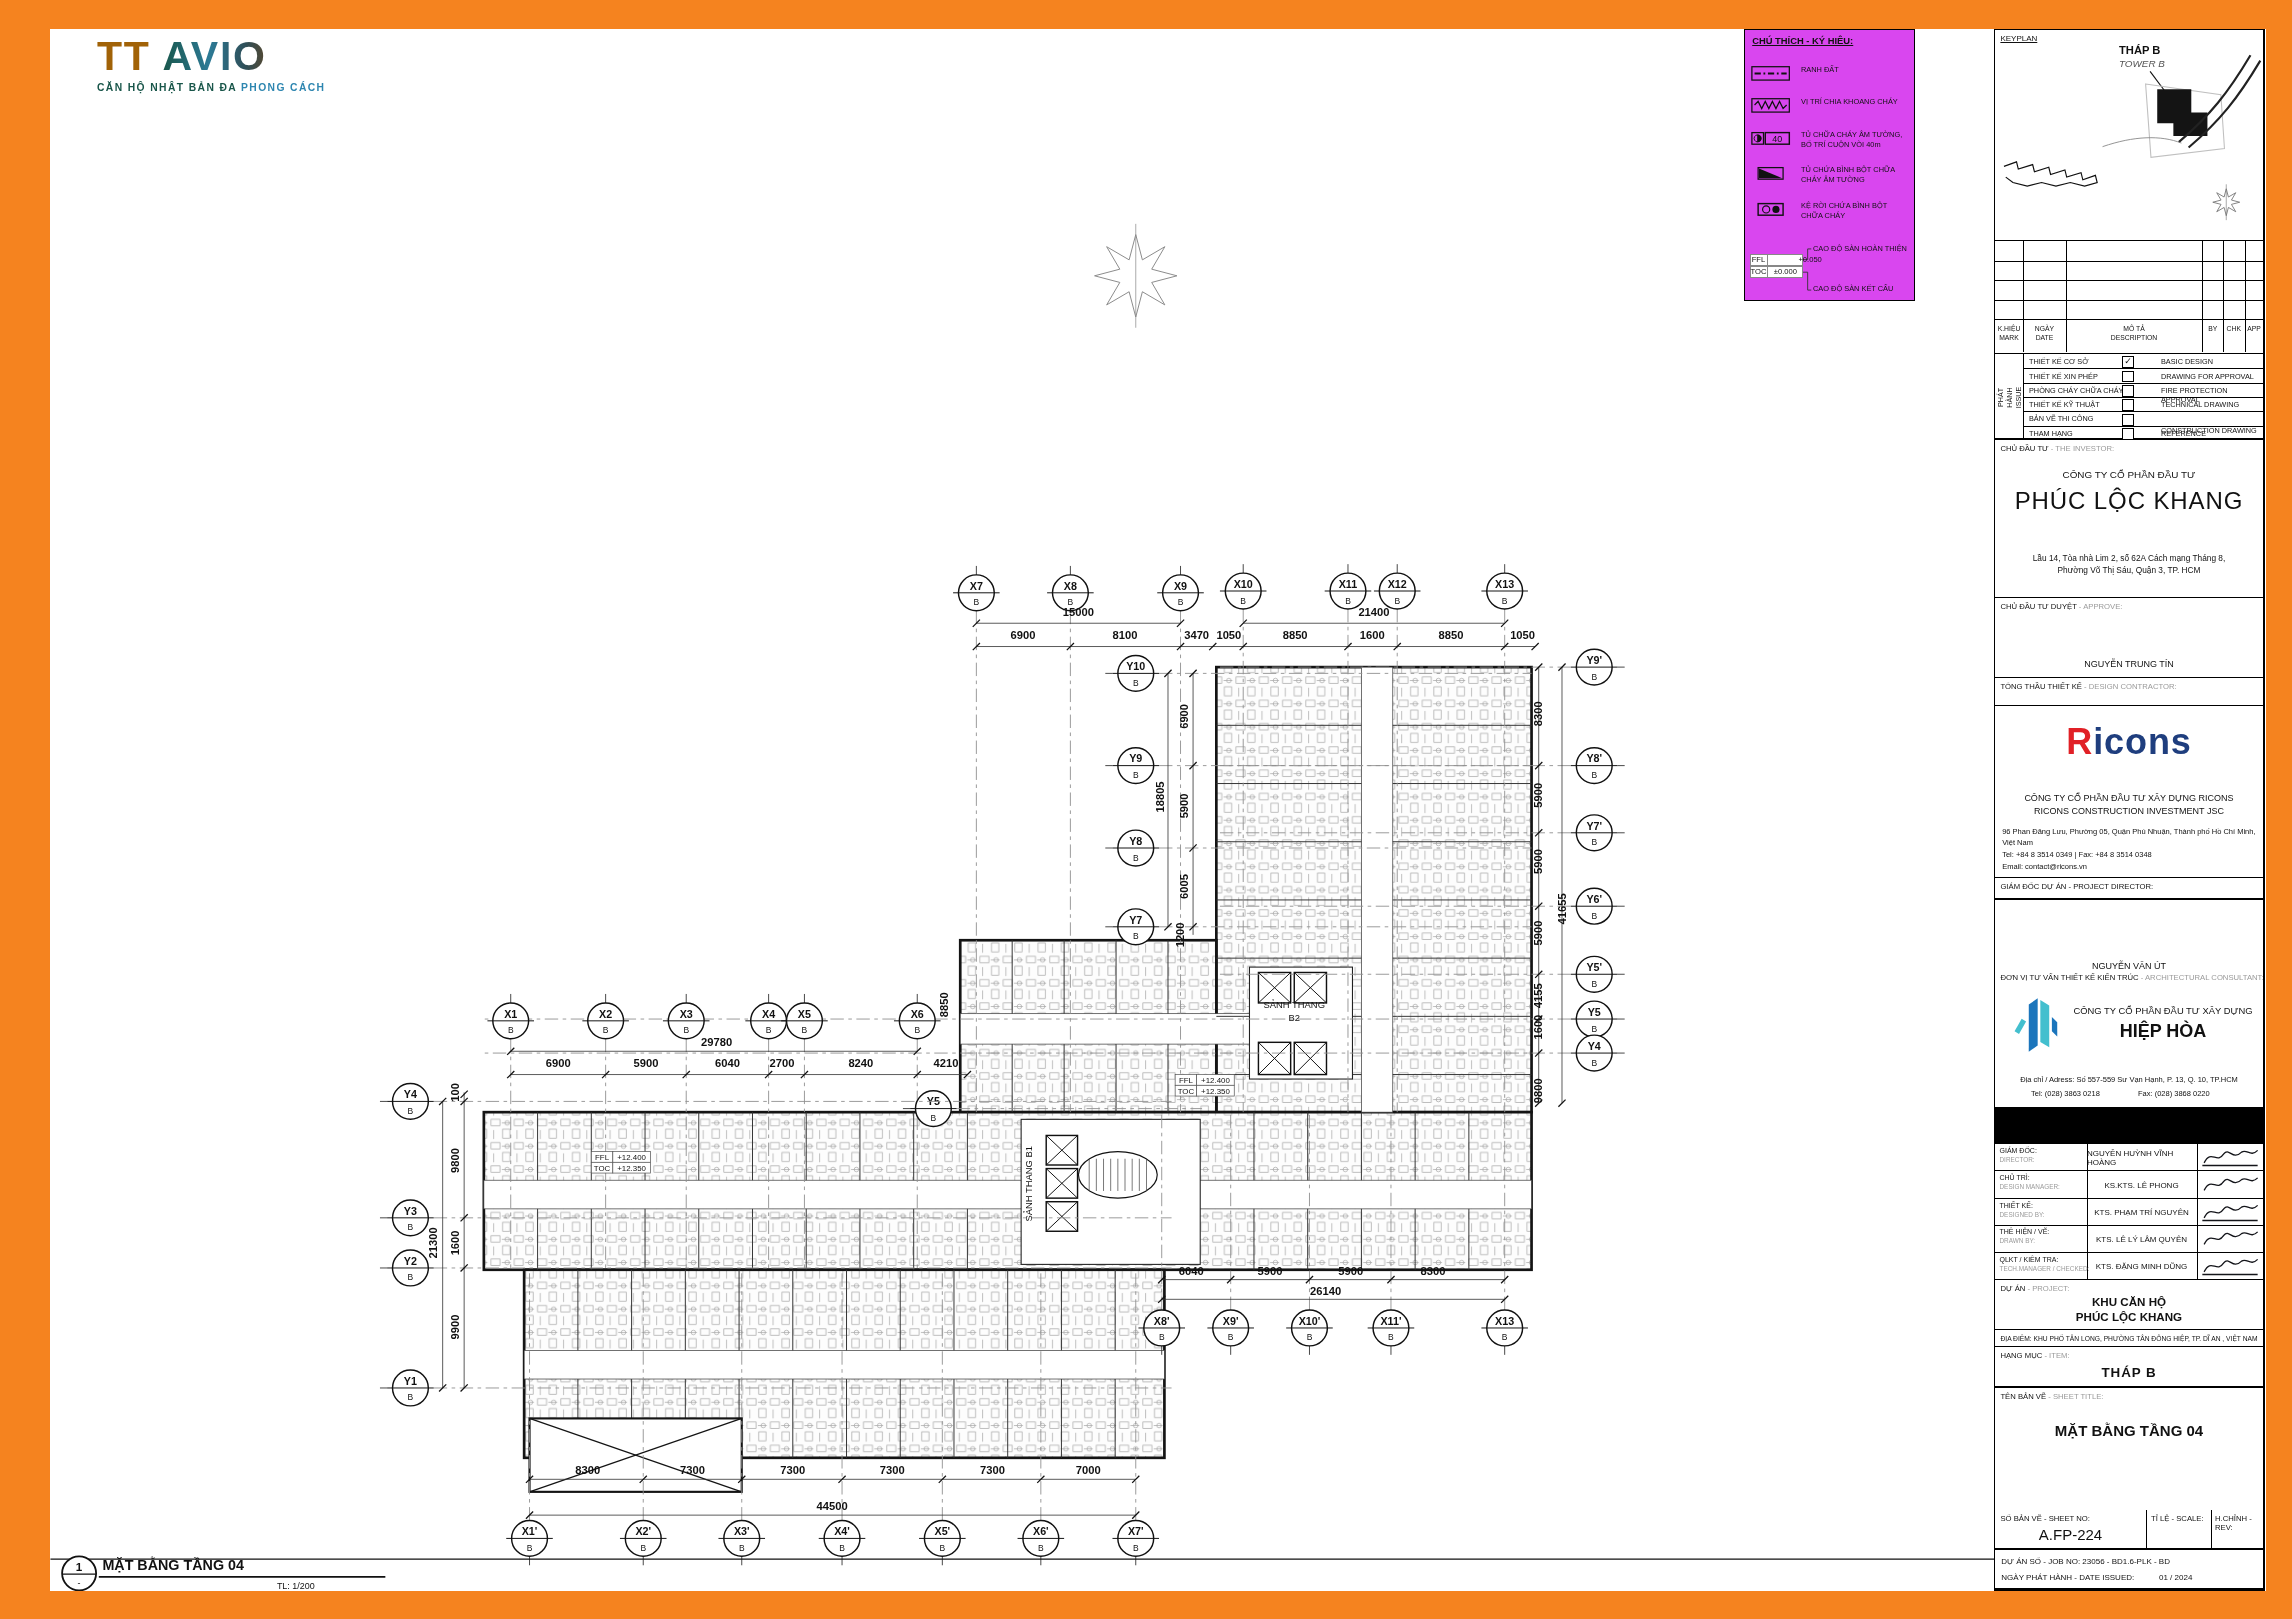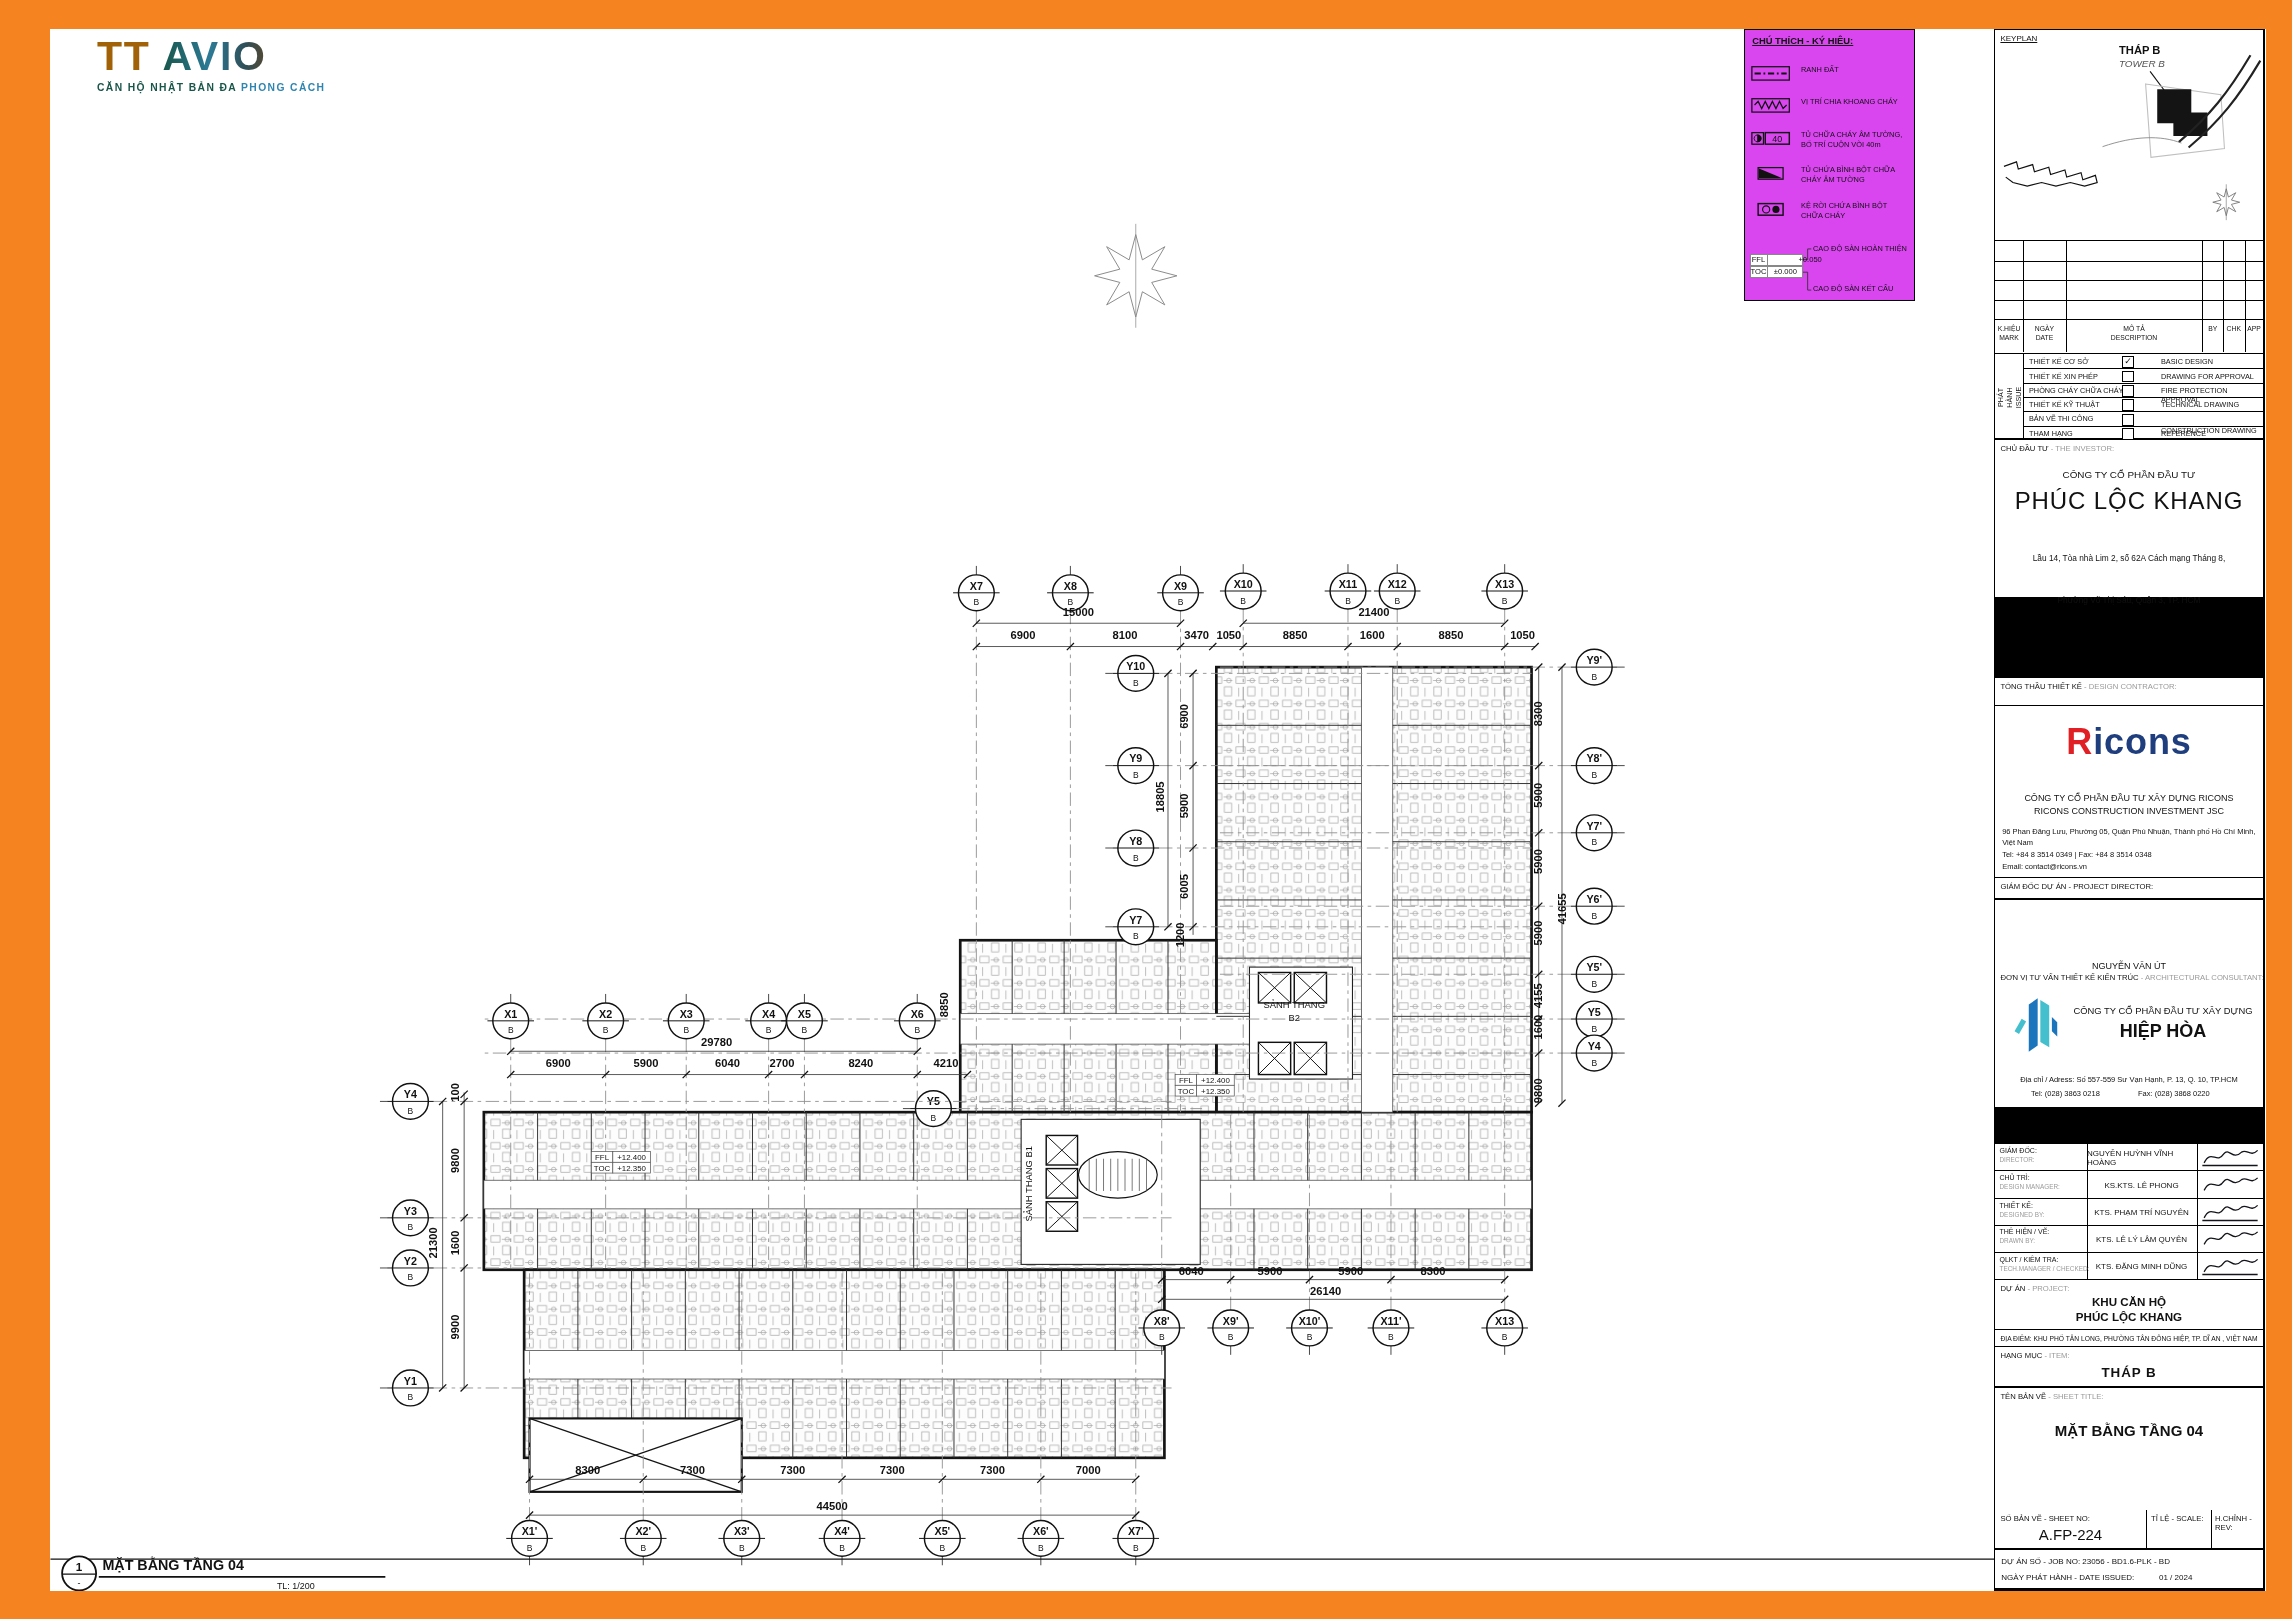--- a/index.html
+++ b/index.html
@@ -819,7 +819,7 @@
         <div class="ctr" style="position: absolute; top: 29px; font-size: 9.9px;">CÔNG TY CỔ PHẦN ĐẦU TƯ</div>
         <div class="ctr" style="position: absolute; top: 47px; font-size: 24px; letter-spacing: 0.9px;">PHÚC LỘC KHANG</div>
         <div class="ctr" style="position: absolute; top: 113px; font-size: 8.3px;">Lầu 14, Tòa nhà Lim 2, số 62A Cách mạng Tháng 8,</div>
-        <div class="ctr" style="position: absolute; top: 125px; font-size: 8.3px; margin-top: 30px;">Phường Võ Thị Sáu, Quận 3, TP. HCM</div>
+        <div class="ctr" style="position: absolute; top: 125px; font-size: 8.3px;">Phường Võ Thị Sáu, Quận 3, TP. HCM</div>
       </div>
       <div class="sec" style="top: 648px; height: 302px; border-bottom-width: 1.3px;">
         <div class="seclab"><span>TỔNG THẦU THIẾT KẾ</span><span class="en"> - DESIGN CONTRACTOR:</span></div>

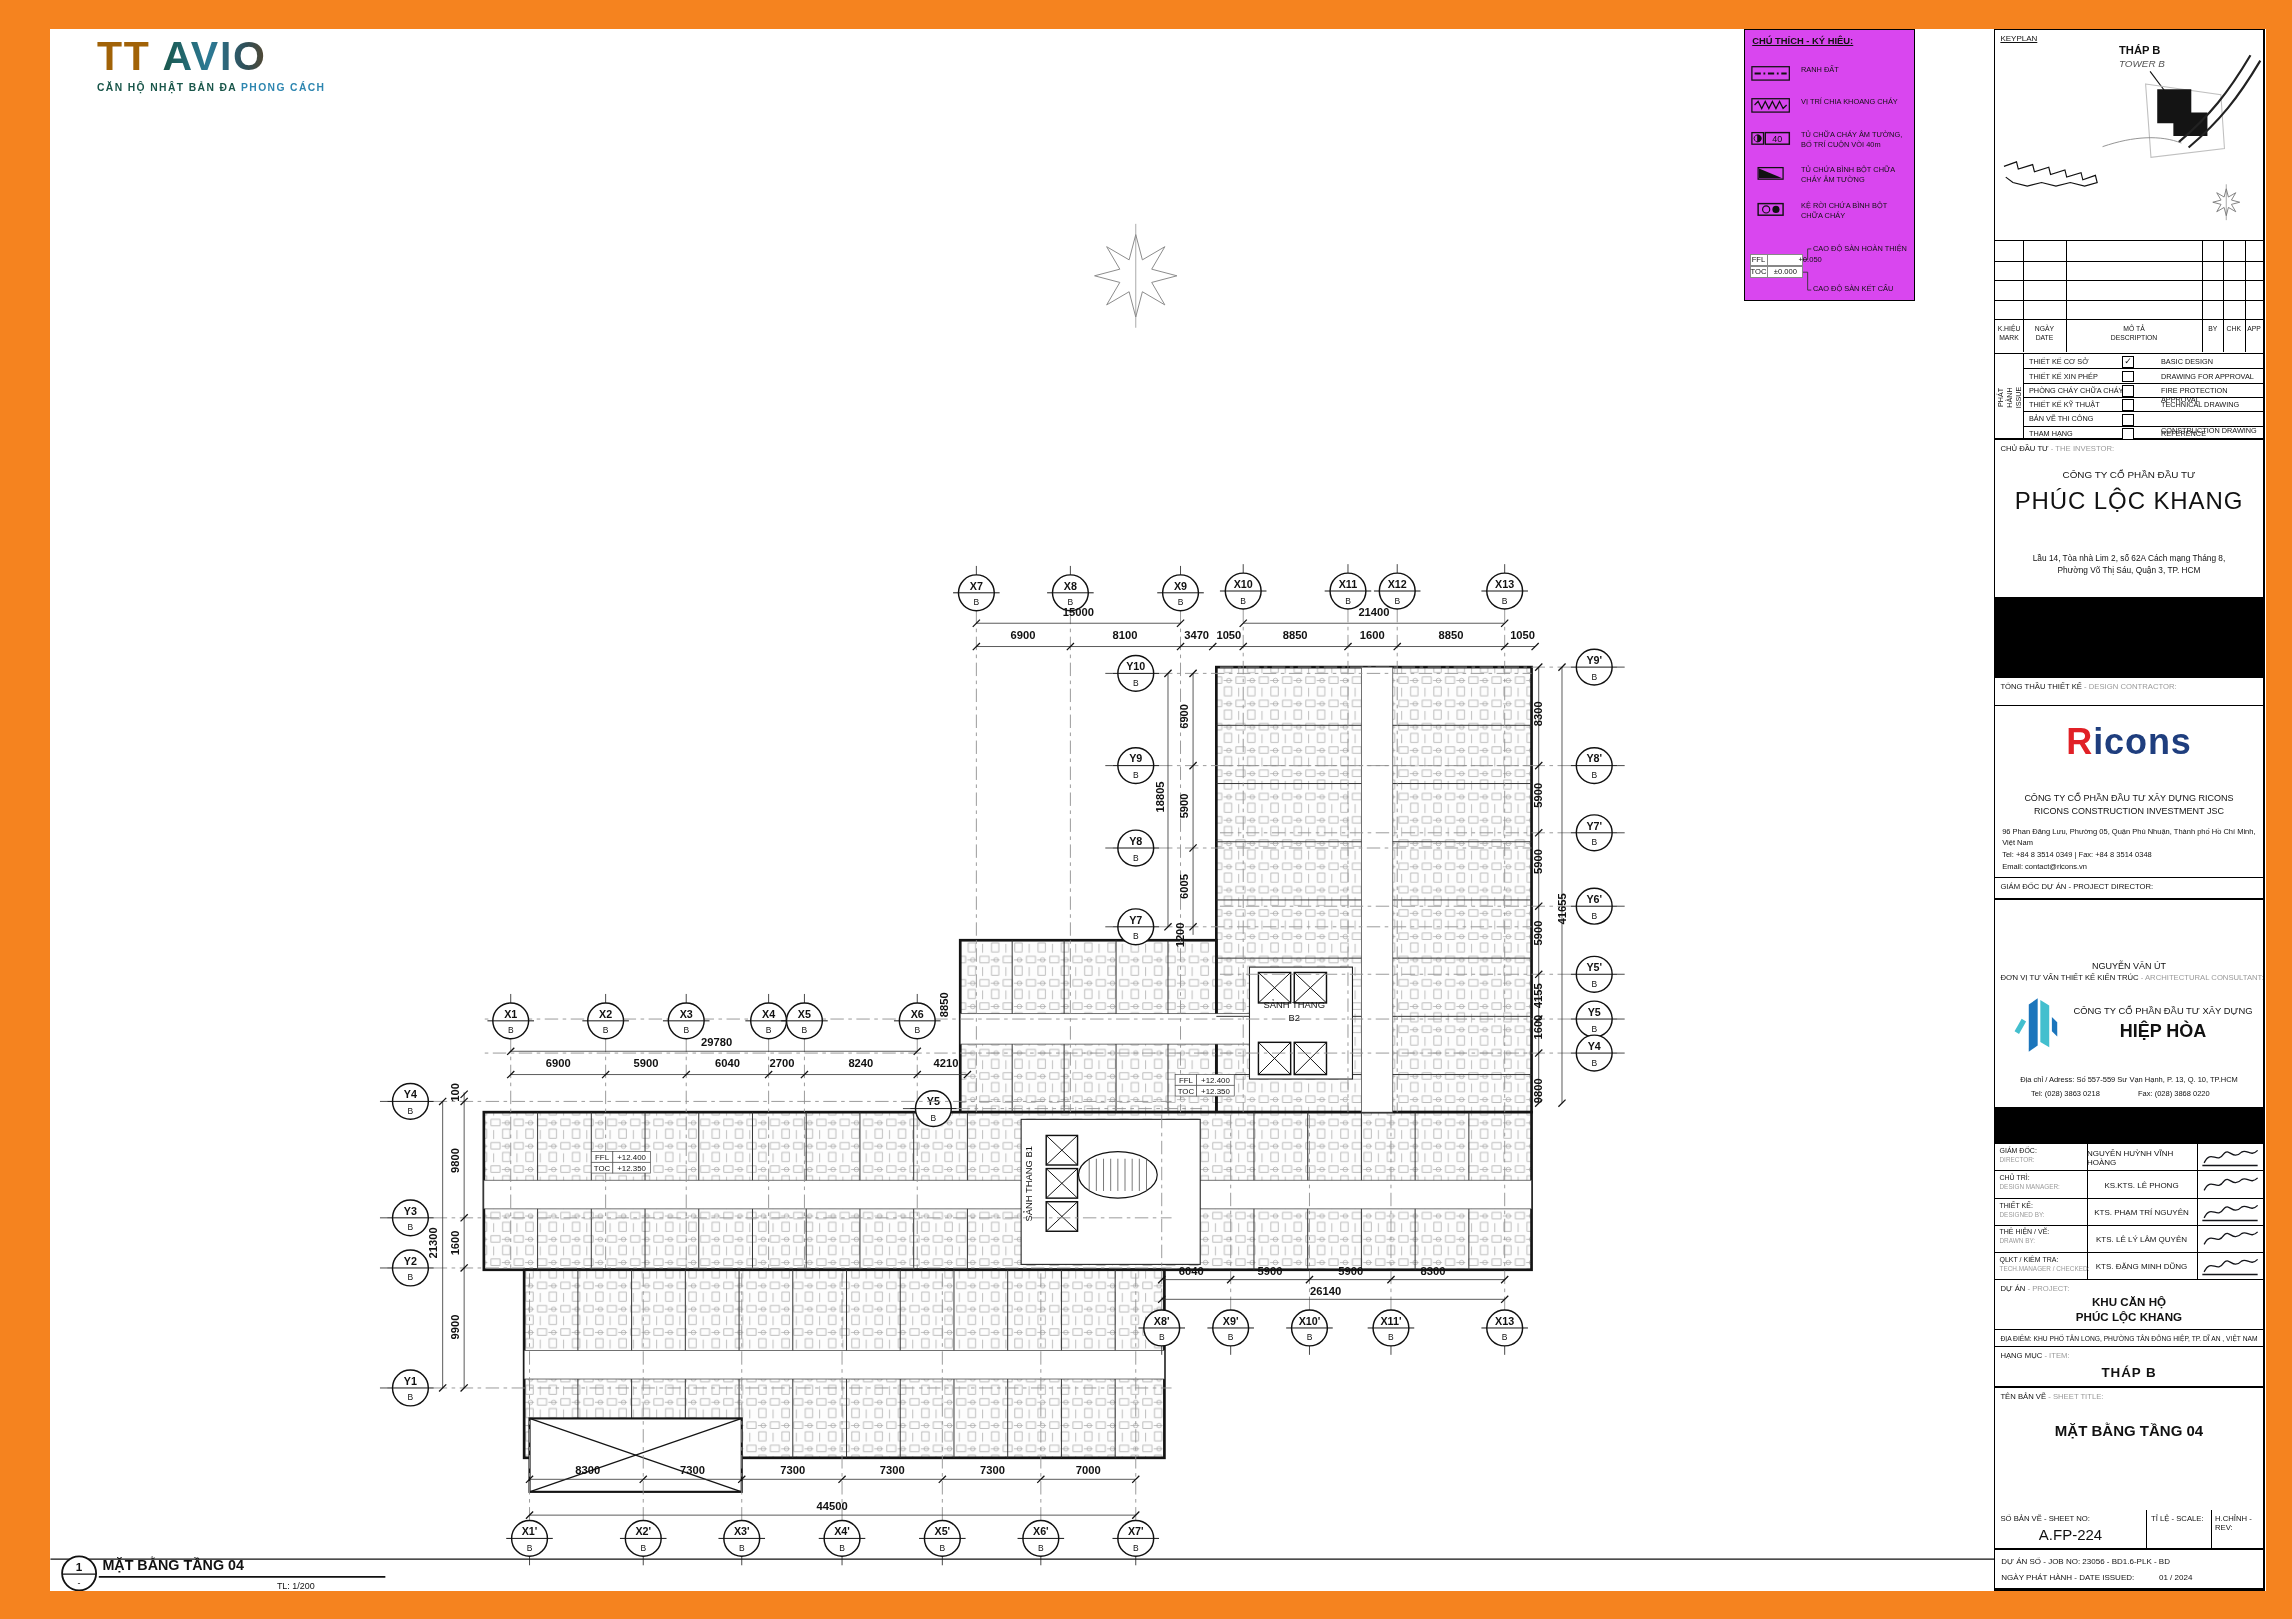--- a/index.html
+++ b/index.html
@@ -821,6 +821,10 @@
         <div class="ctr" style="position: absolute; top: 113px; font-size: 8.3px;">Lầu 14, Tòa nhà Lim 2, số 62A Cách mạng Tháng 8,</div>
         <div class="ctr" style="position: absolute; top: 125px; font-size: 8.3px;">Phường Võ Thị Sáu, Quận 3, TP. HCM</div>
       </div>
+      <div class="sec" style="top: 568px; height: 81px; border-bottom-width: 2.2px;">
+        <div class="seclab"><span>CHỦ ĐẦU TƯ DUYỆT</span><span class="en"> - APPROVE:</span></div>
+        <div class="ctr" style="position: absolute; top: 61px; font-size: 9px;">NGUYỄN TRUNG TÍN</div>
+      </div>
       <div class="sec" style="top: 648px; height: 302px; border-bottom-width: 1.3px;">
         <div class="seclab"><span>TỔNG THẦU THIẾT KẾ</span><span class="en"> - DESIGN CONTRACTOR:</span></div>
         <div class="hline" style="top: 27px;"></div>

